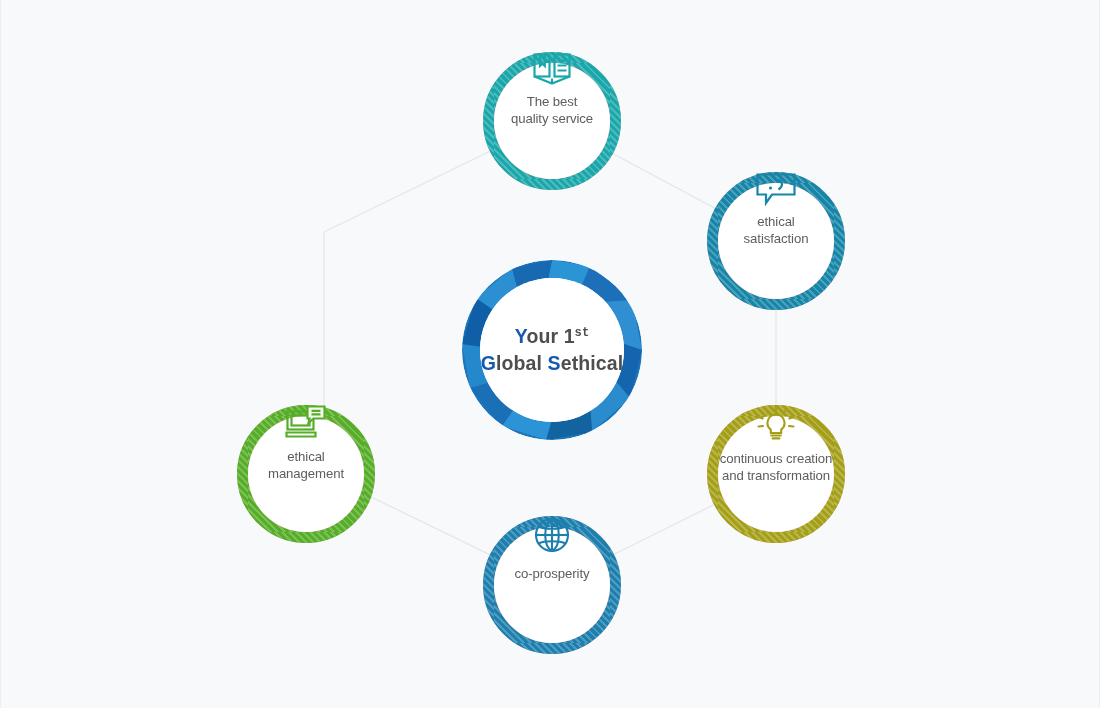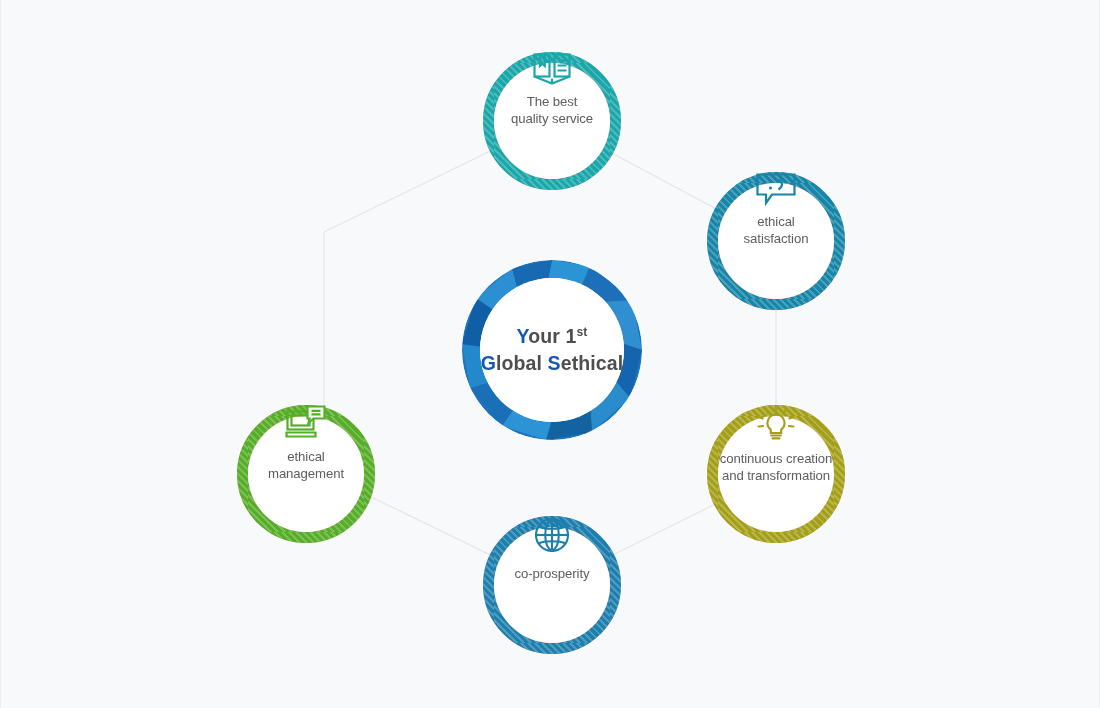--- a/index.html
+++ b/index.html
@@ -135,6 +135,7 @@
     font-size: 0.62em;
     vertical-align: super;
     line-height: 0;
+    font-family: Liberation Mono, monospace;
   }
   .center-line { display: block; }
 </style>

